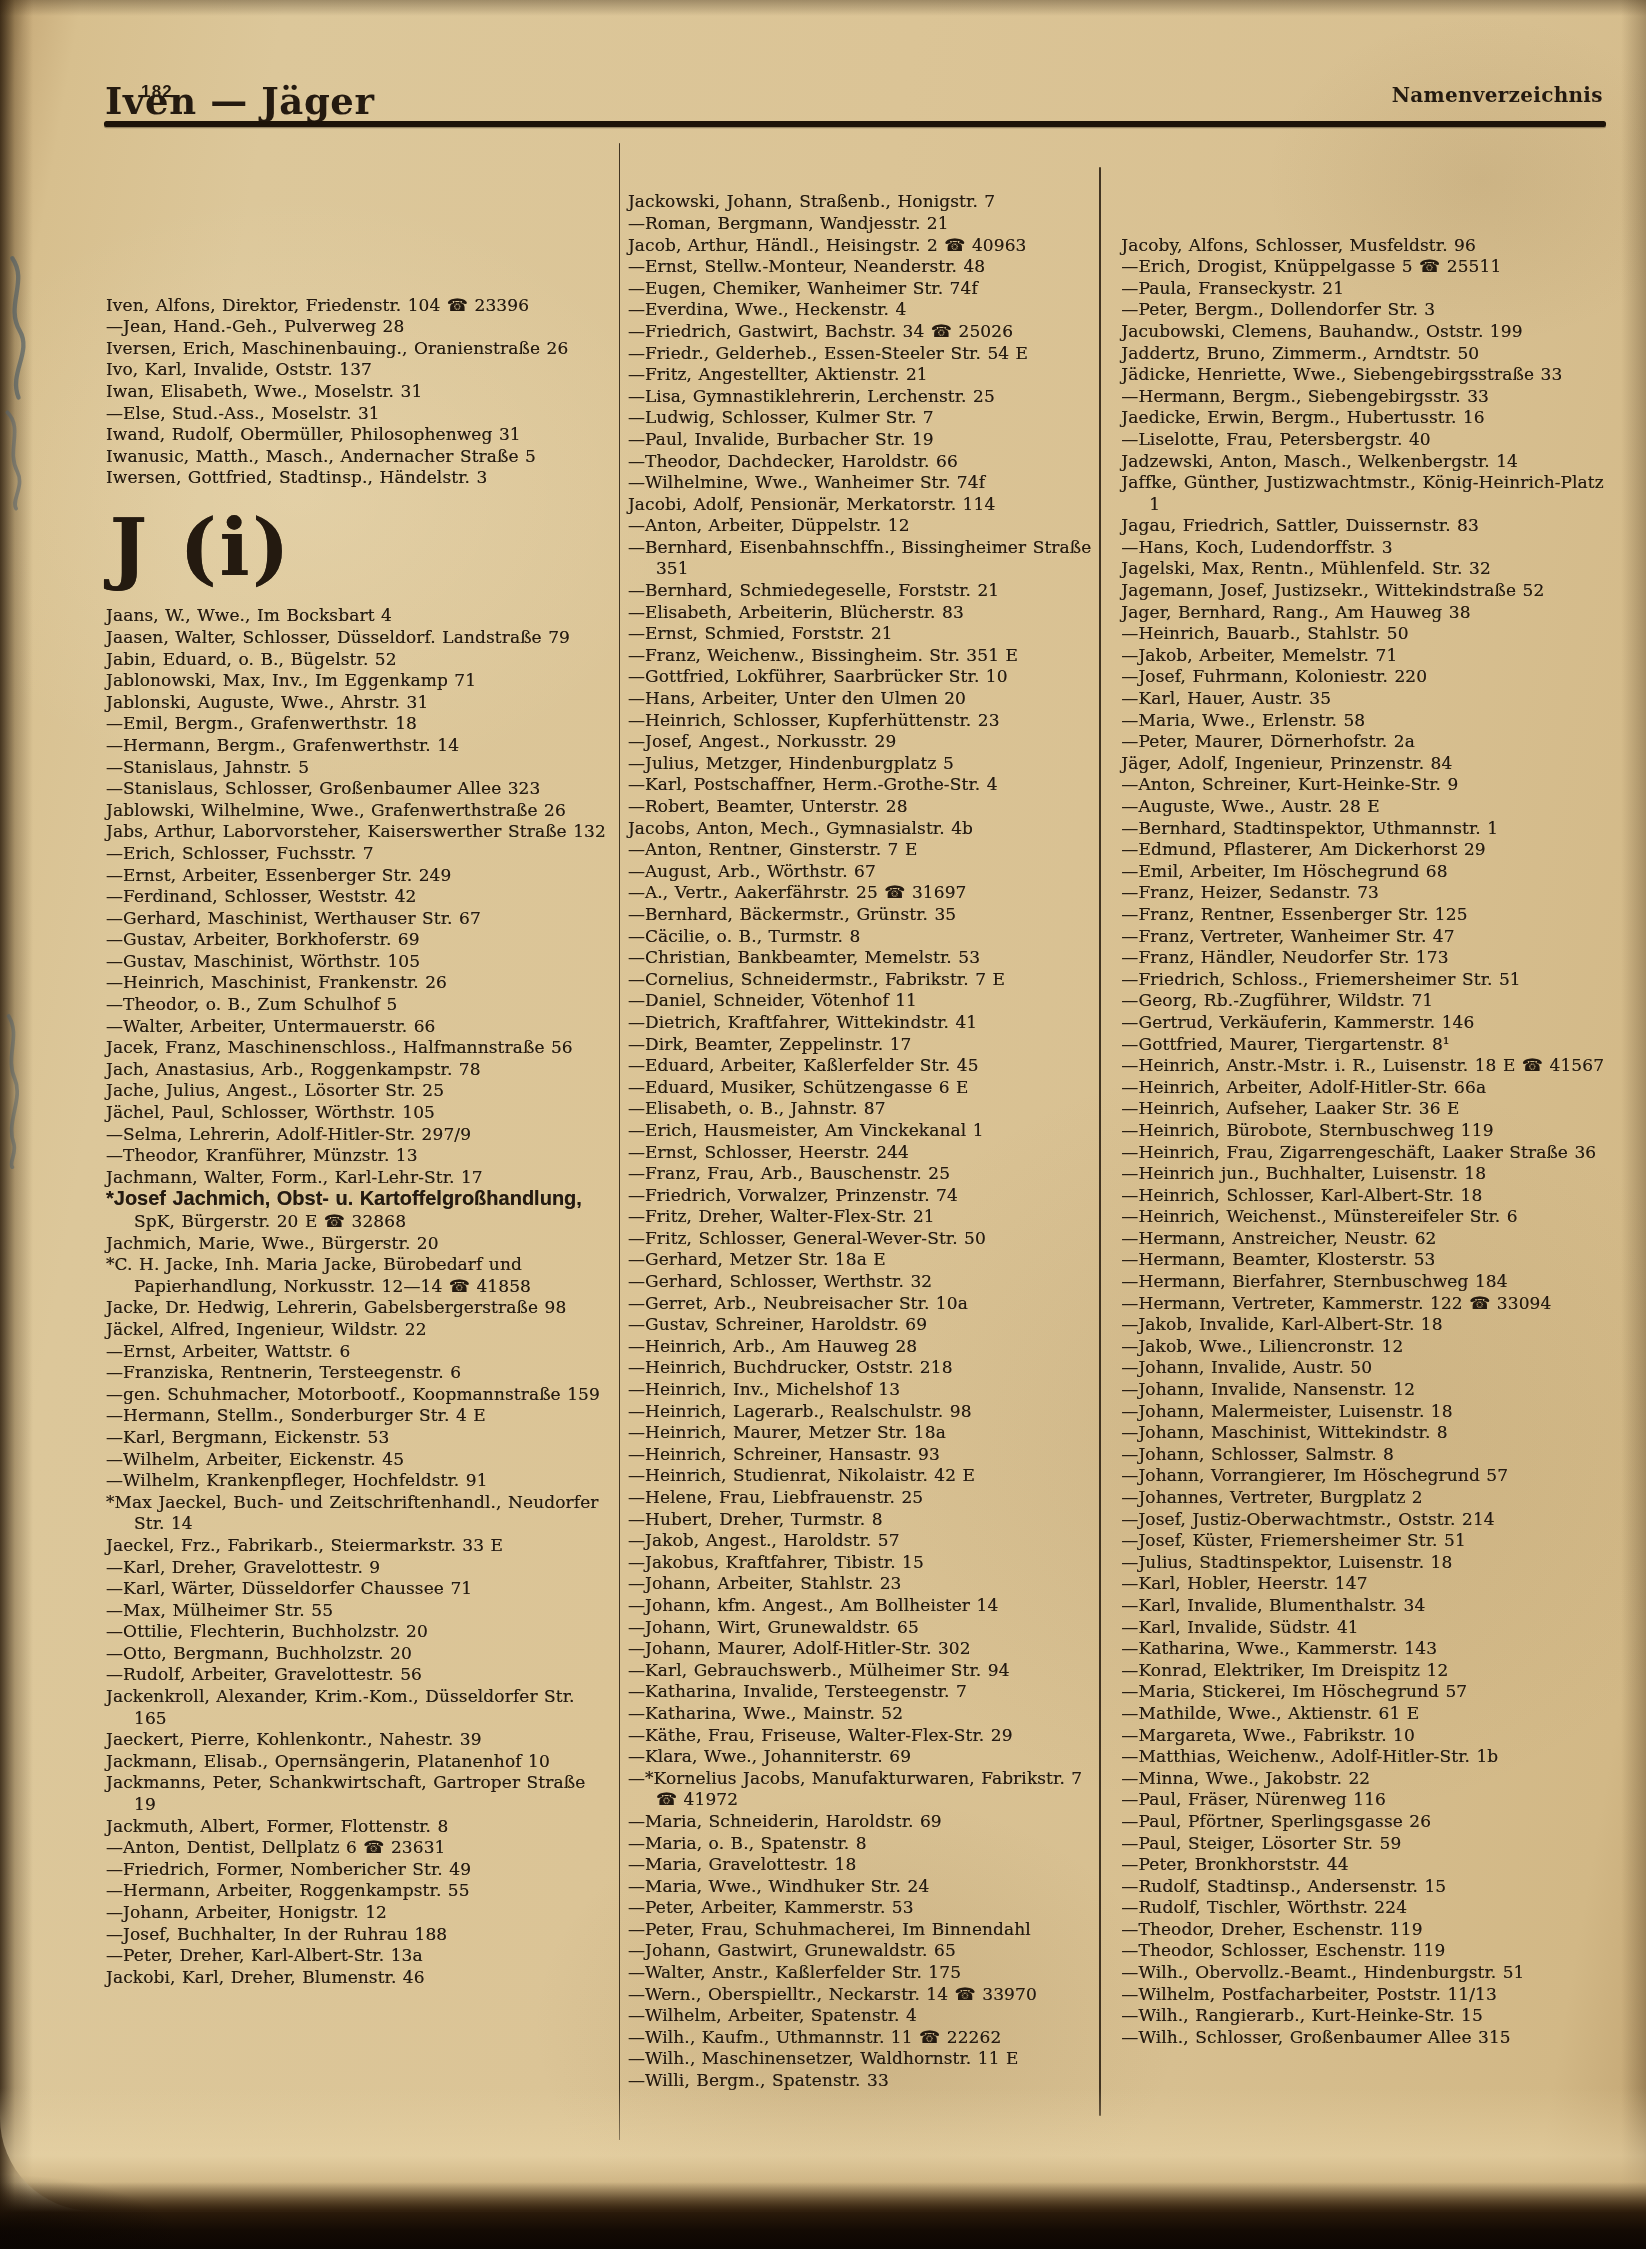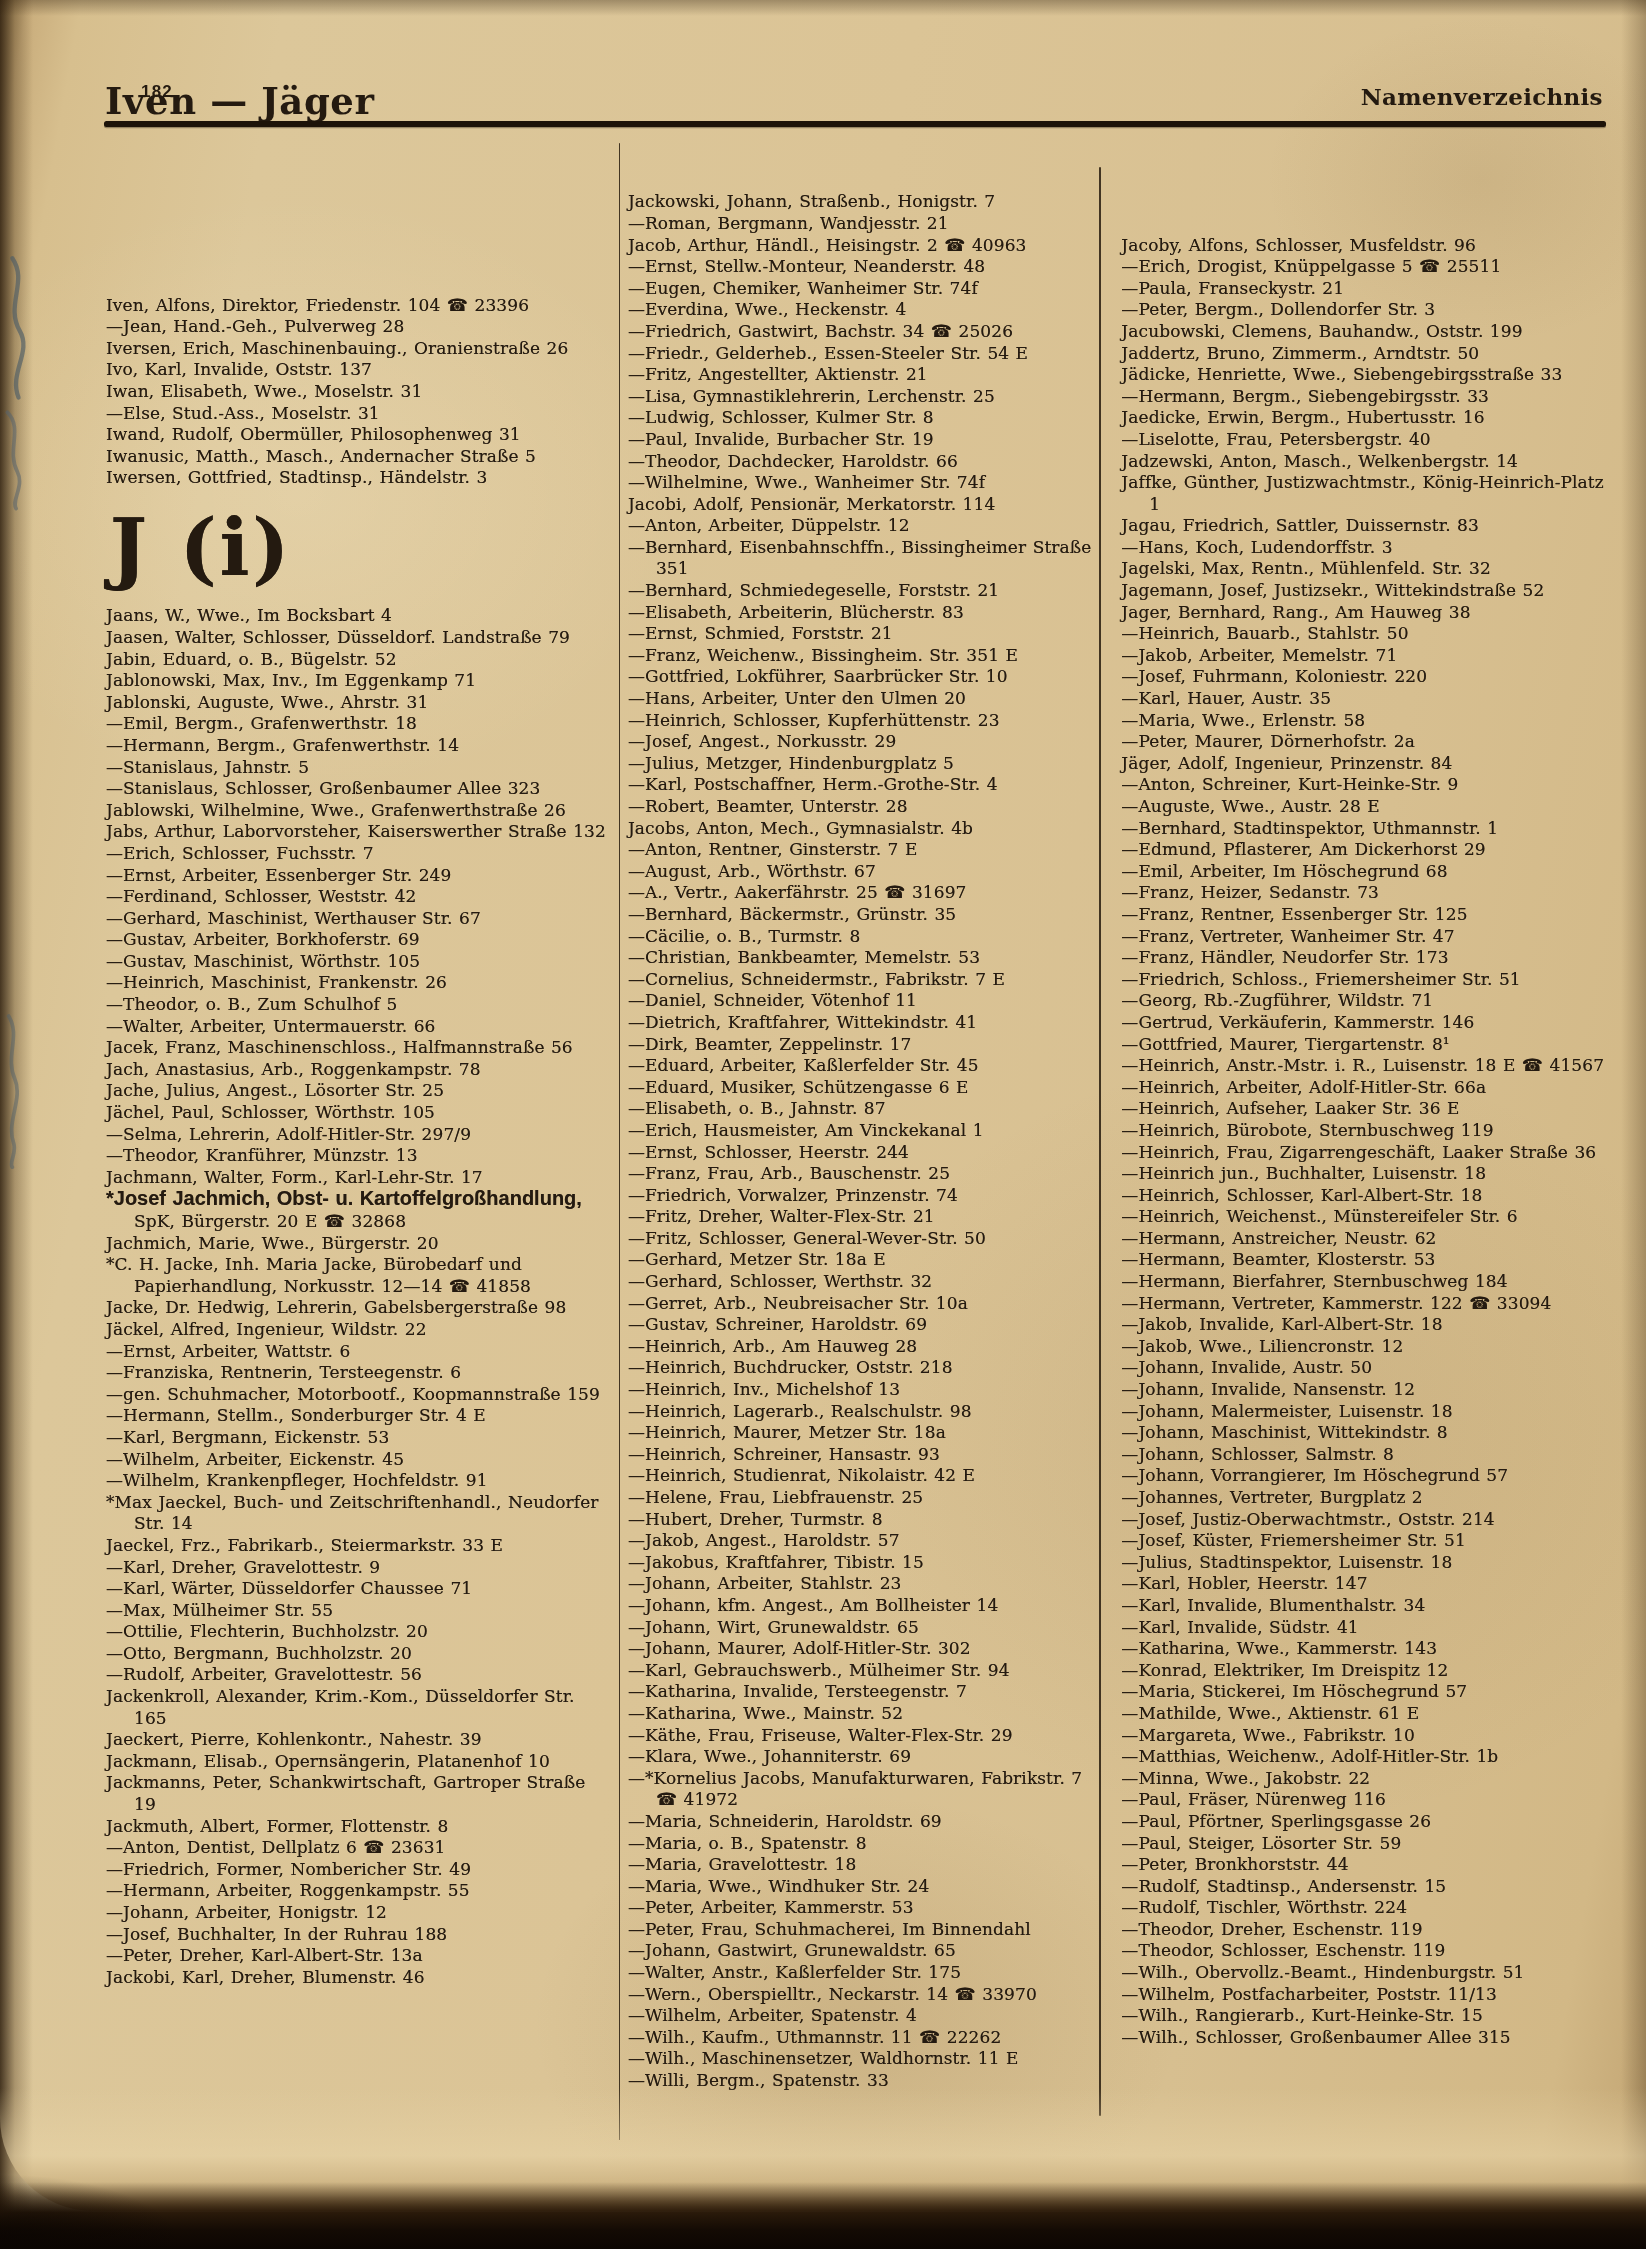--- a/index.html
+++ b/index.html
@@ -34,7 +34,7 @@
   .page-number{position:absolute;left:36px;top:2.5px;font-size:17px;font-weight:bold;letter-spacing:1.2px;
     font-family:Liberation Sans, sans-serif;}
   .page-title{position:absolute;left:0;right:0;top:0;text-align:left;font-size:37px;font-weight:bold;letter-spacing:0.6px;}
-  .page-corner{position:absolute;right:1.2px;top:3.7px;font-size:23px;font-weight:bold;letter-spacing:0.3px;margin-left:10px;}
+  .page-corner{position:absolute;right:1.2px;top:3.7px;font-size:20px;font-weight:bold;letter-spacing:0.3px;margin-left:10px;}
   .header-rule{position:absolute;left:104px;top:121px;width:1502px;height:5.6px;background:#1d1309;border-radius:2.5px;
     box-shadow:0 1.2px 0.6px rgba(29,19,9,0.35);}
 

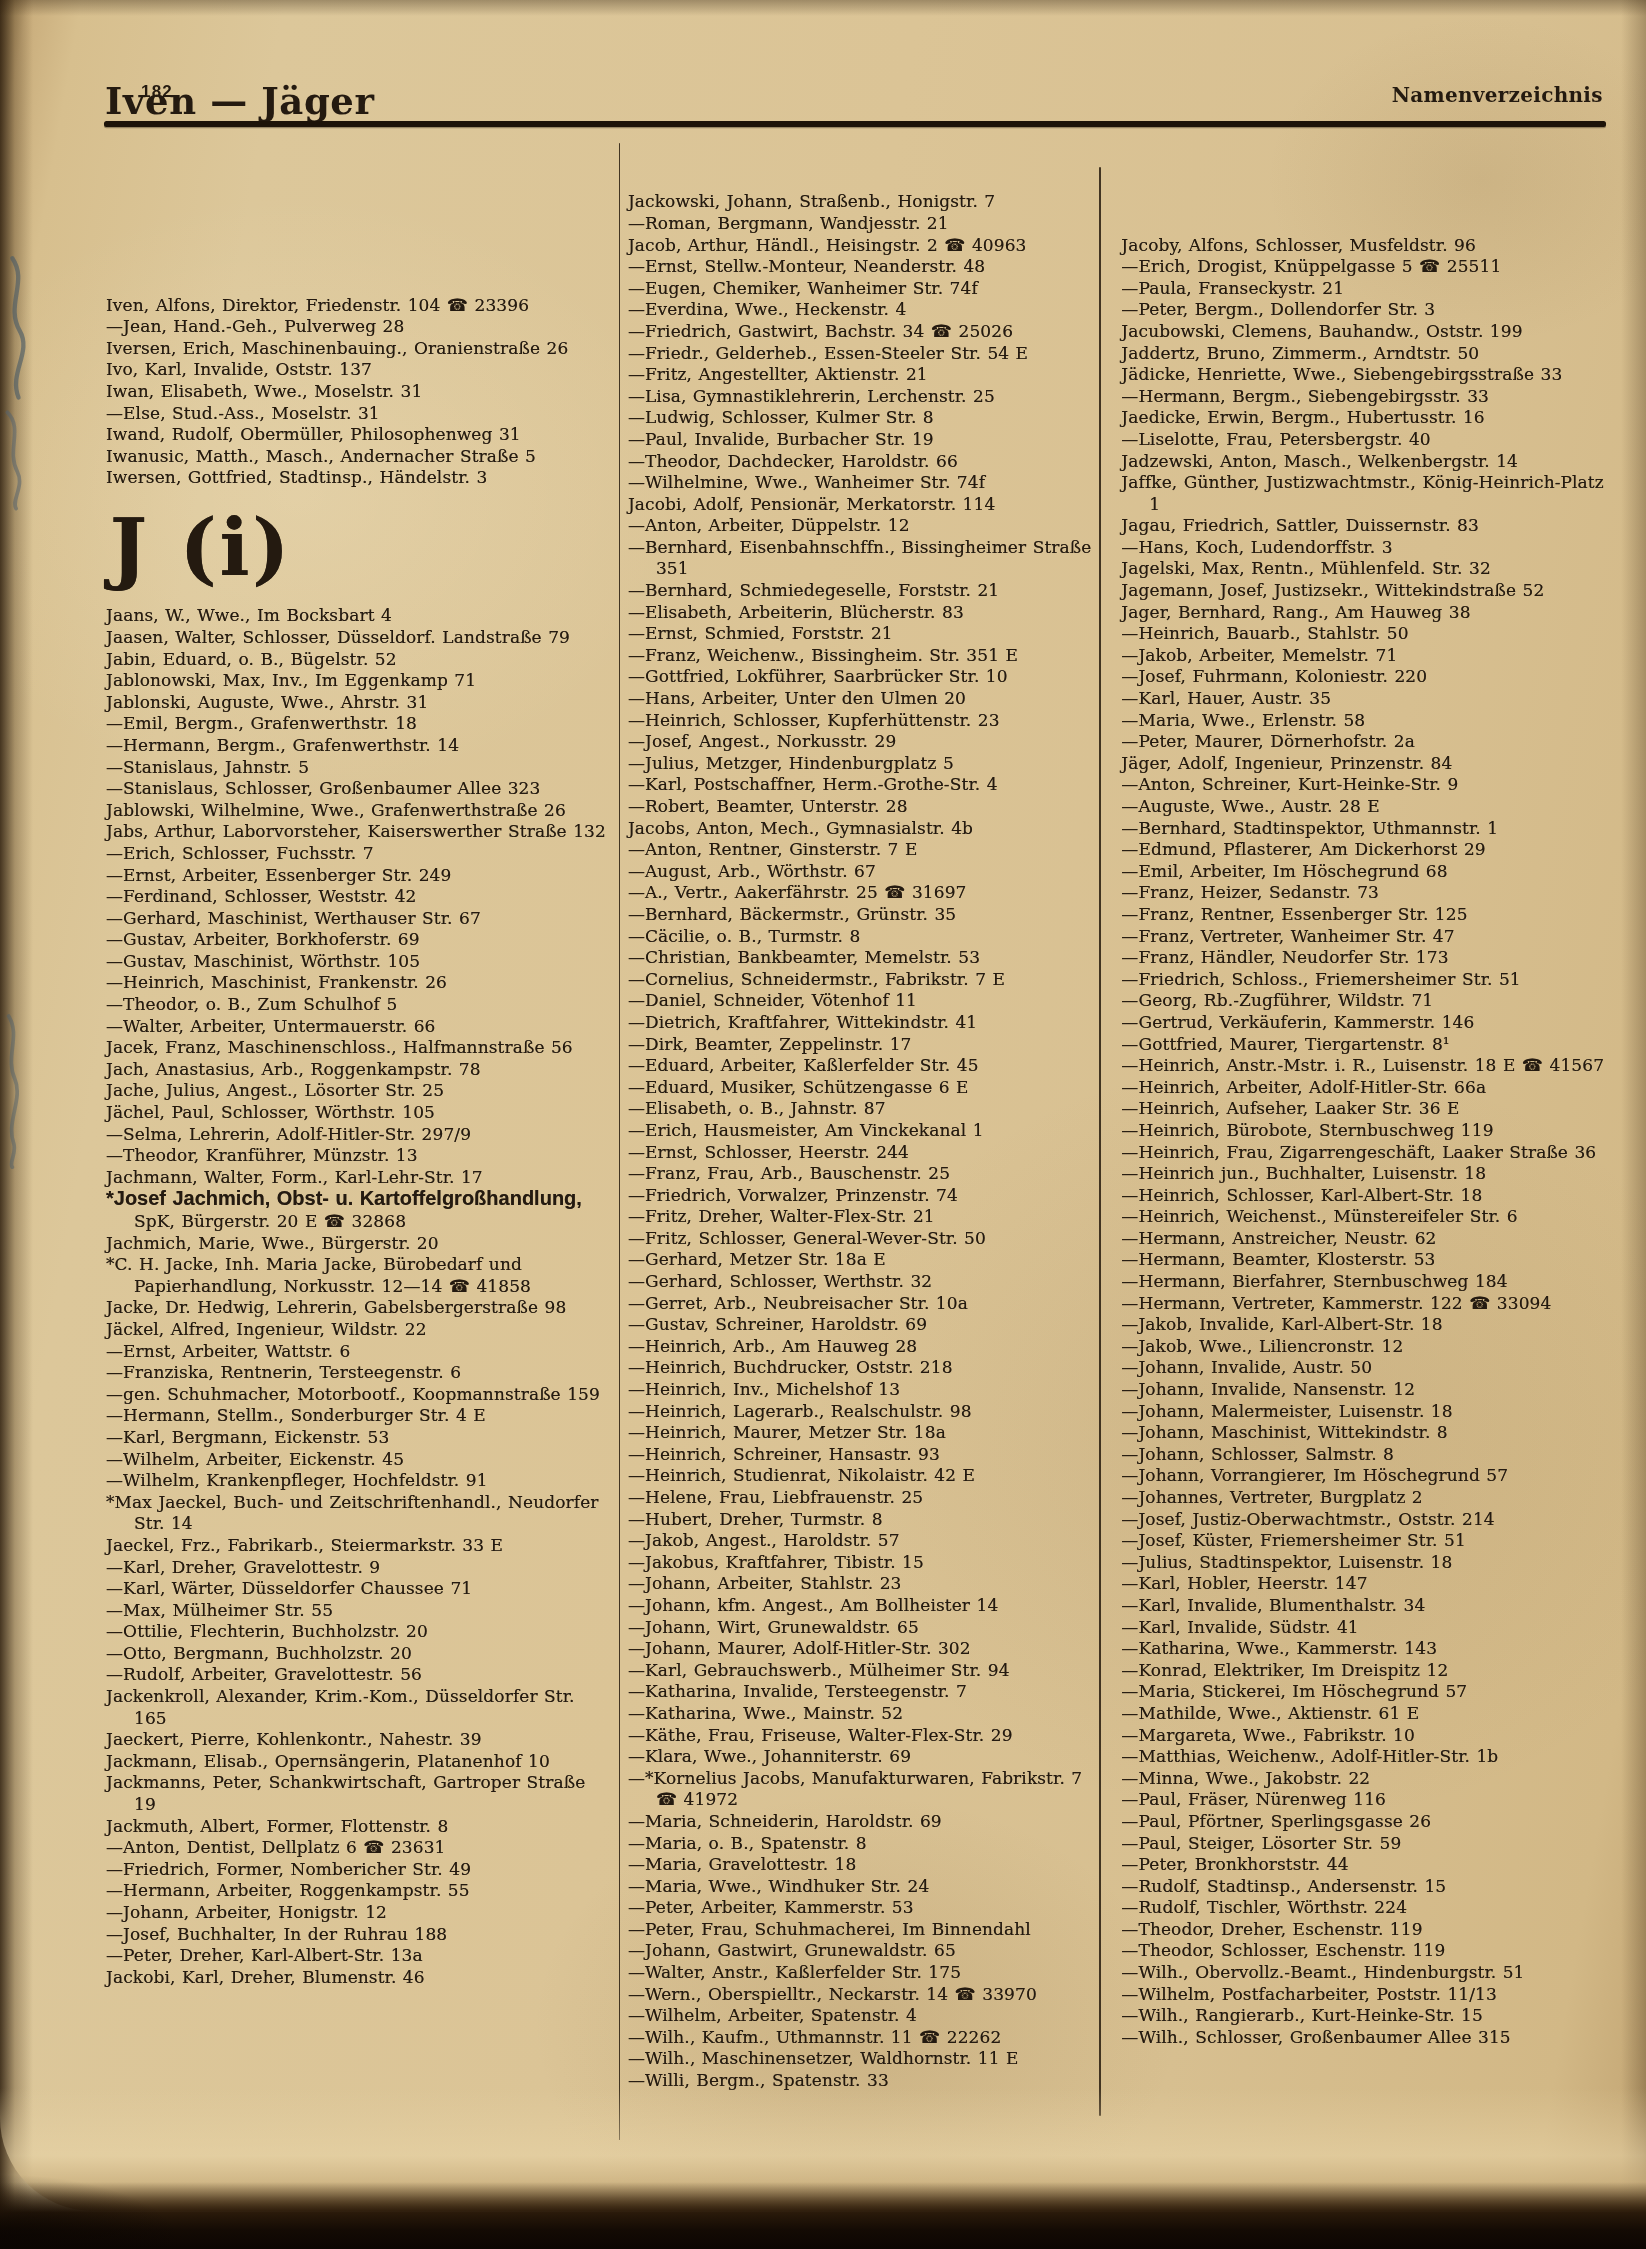--- a/index.html
+++ b/index.html
@@ -160,7 +160,7 @@
       <p class="entry">—Friedr., Gelderheb., Essen-Steeler Str. 54 E</p>
       <p class="entry">—Fritz, Angestellter, Aktienstr. 21</p>
       <p class="entry">—Lisa, Gymnastiklehrerin, Lerchenstr. 25</p>
-      <p class="entry">—Ludwig, Schlosser, Kulmer Str. 8</p>
+      <p class="entry">—Ludwig, Schlosser, Kulmer Str. 7</p>
       <p class="entry">—Paul, Invalide, Burbacher Str. 19</p>
       <p class="entry">—Theodor, Dachdecker, Haroldstr. 66</p>
       <p class="entry">—Wilhelmine, Wwe., Wanheimer Str. 74f</p>

